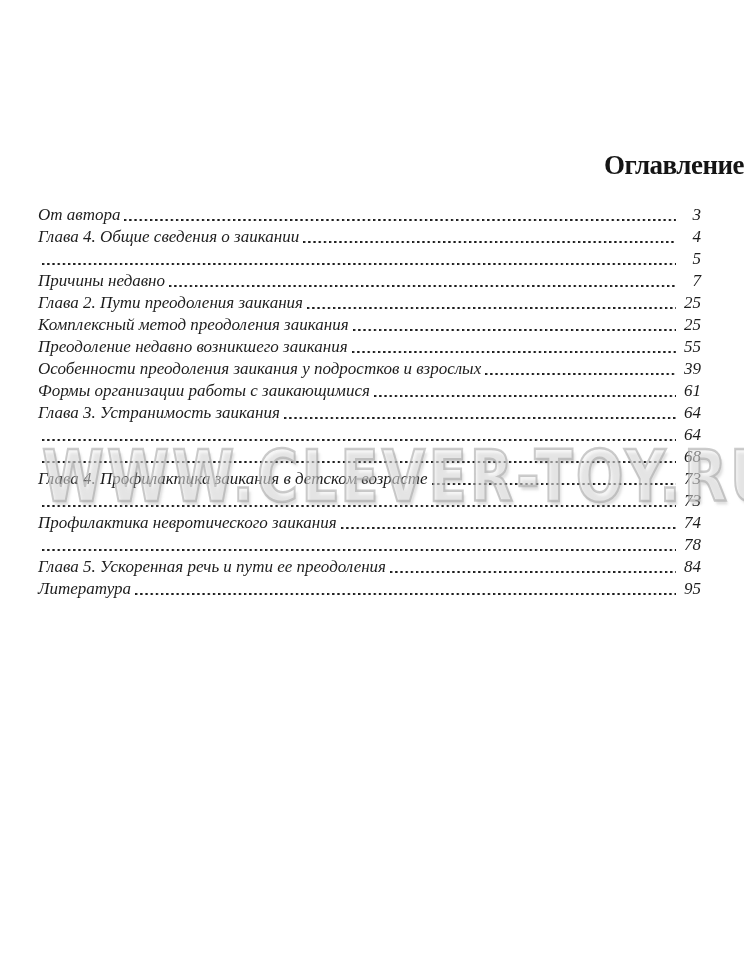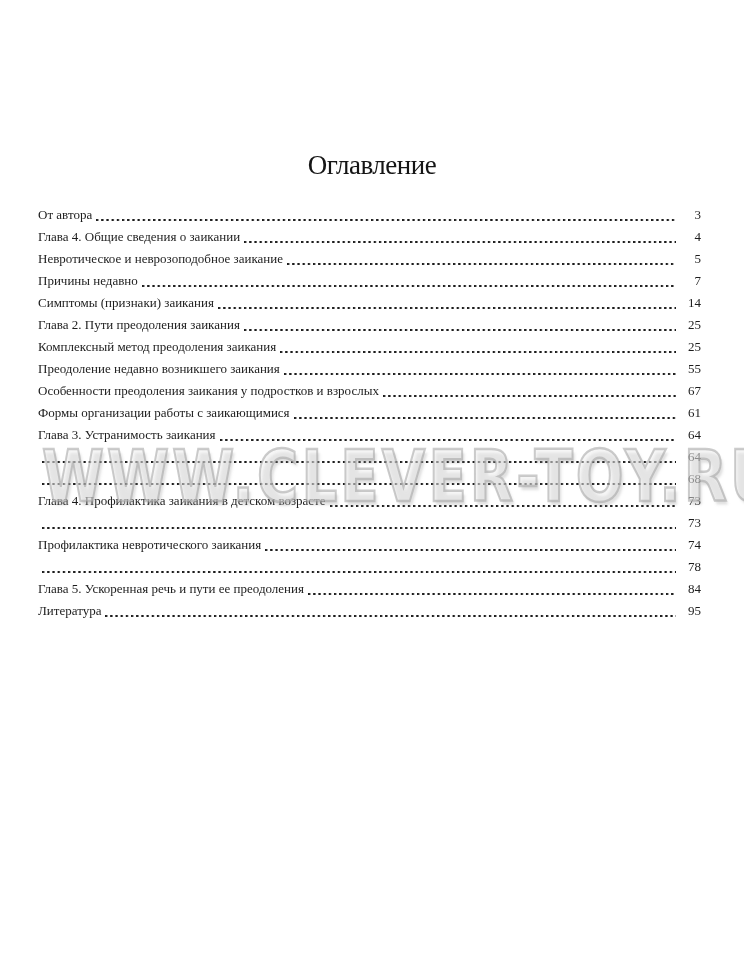--- a/index.html
+++ b/index.html
@@ -22,10 +22,10 @@
     left: 0;
     width: 100%;
     margin: 0;
-    text-align: center;
+    text-align: right;
     font-family: "Liberation Serif", "DejaVu Serif", serif;
     font-size: 27px;
-    font-weight: normal;
+    font-weight: bold;
     letter-spacing: -0.5px;
     color: #151515;
   }

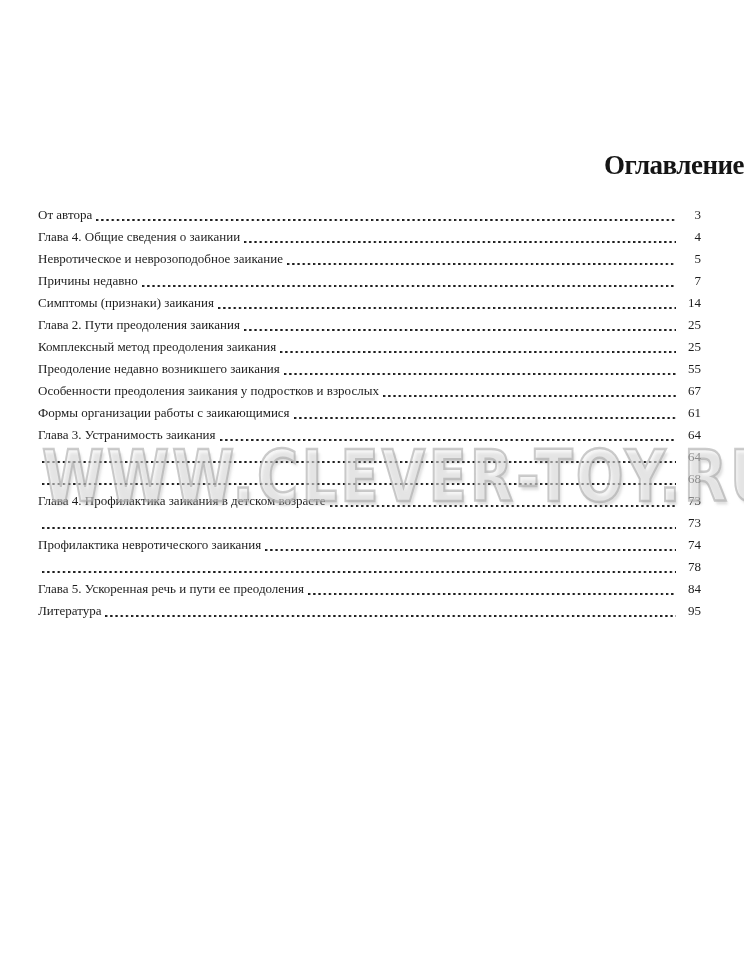--- a/index.html
+++ b/index.html
@@ -39,7 +39,8 @@
     display: flex;
     align-items: flex-end;
     height: 22px;
-    font-size: 13px;
+    font-size: 17px;
+    font-style: italic;
   }
   .toc-label {
     white-space: nowrap;

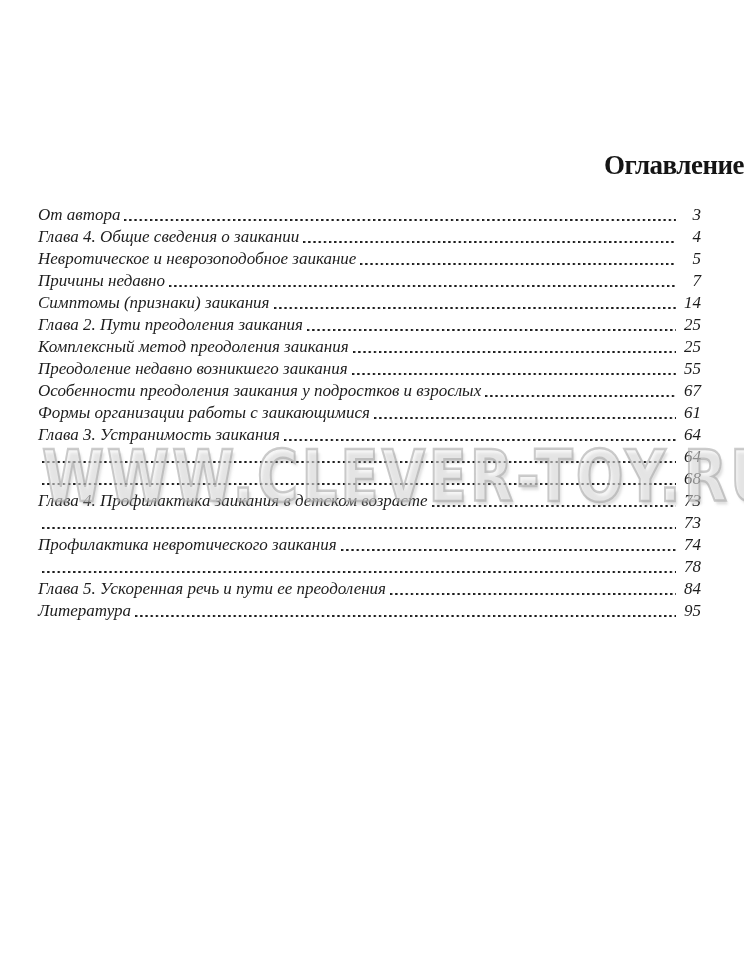--- a/index.html
+++ b/index.html
@@ -102,7 +102,6 @@
   </div>
 
   <div class="toc-row">
-    <span class="toc-label">Невротическое и неврозоподобное заикание</span>
     <span class="toc-leader"></span>
     <span class="toc-page">5</span>
   </div>

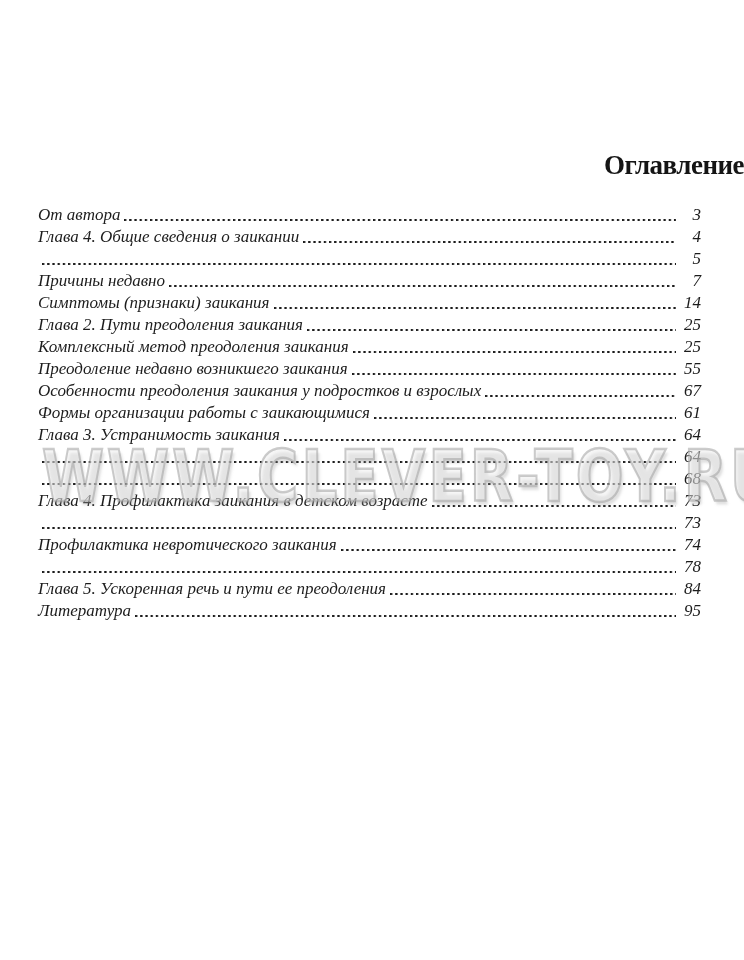--- a/index.html
+++ b/index.html
@@ -112,11 +112,6 @@
     <span class="toc-page">7</span>
   </div>
 
-  <div class="toc-row">
-    <span class="toc-label">Симптомы (признаки) заикания</span>
-    <span class="toc-leader"></span>
-    <span class="toc-page">14</span>
-  </div>
 
   <div class="toc-row">
     <span class="toc-label">Глава 2. Пути преодоления заикания</span>

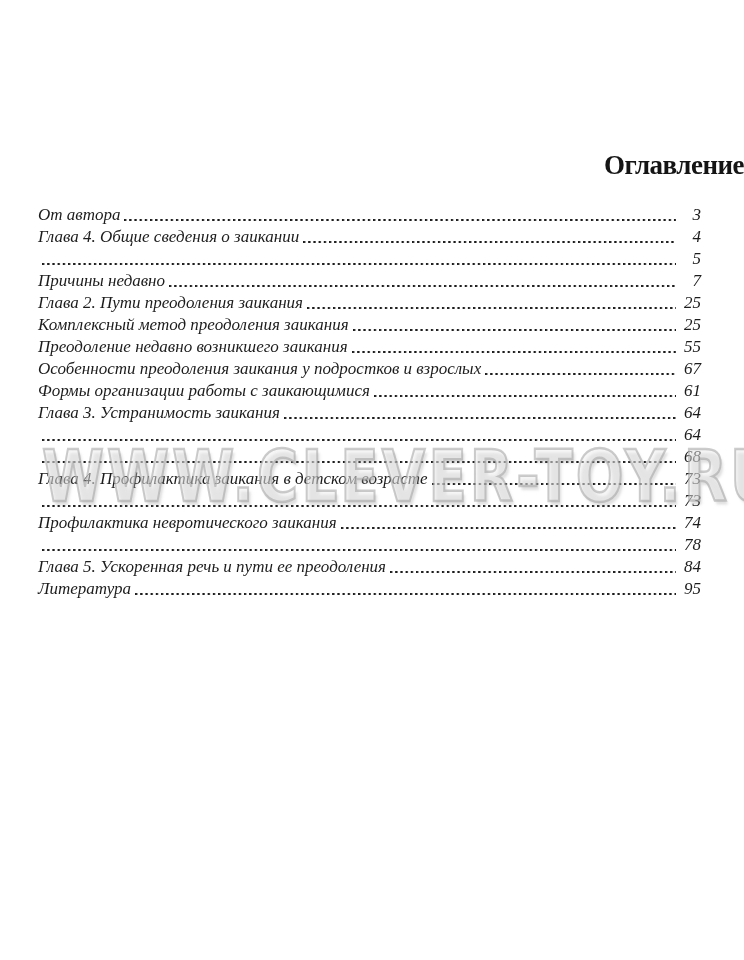--- a/index.html
+++ b/index.html
@@ -134,7 +134,7 @@
   <div class="toc-row">
     <span class="toc-label">Особенности преодоления заикания у подростков и взрослых</span>
     <span class="toc-leader"></span>
-    <span class="toc-page">67</span>
+    <span class="toc-page">39</span>
   </div>
 
   <div class="toc-row">

